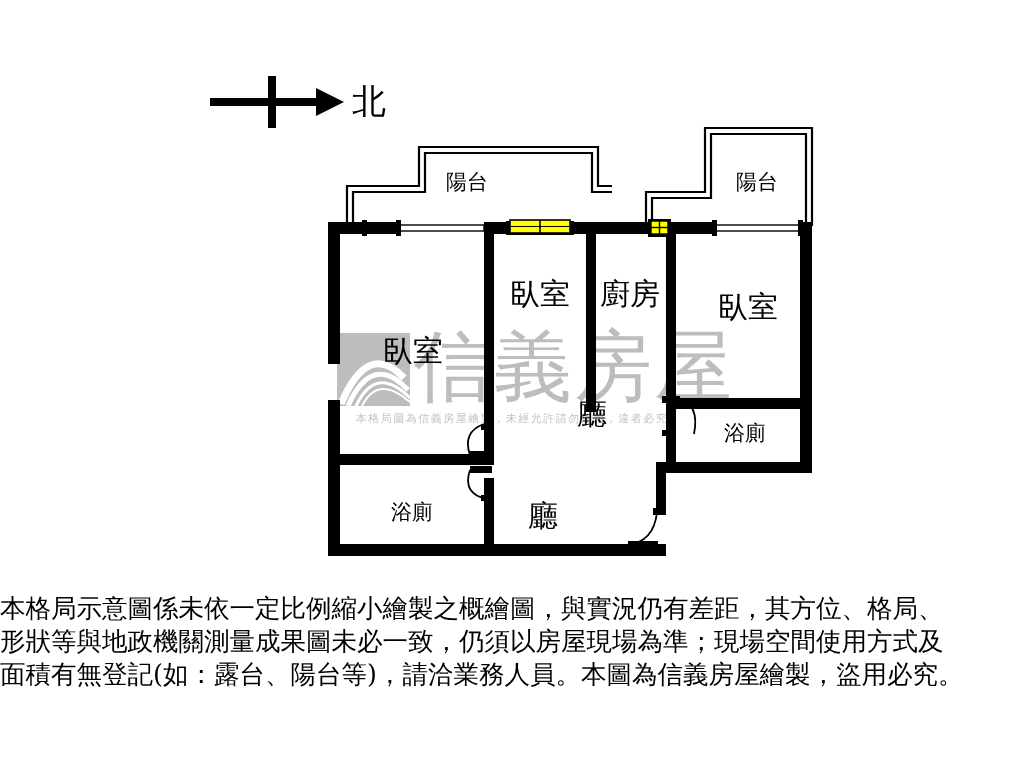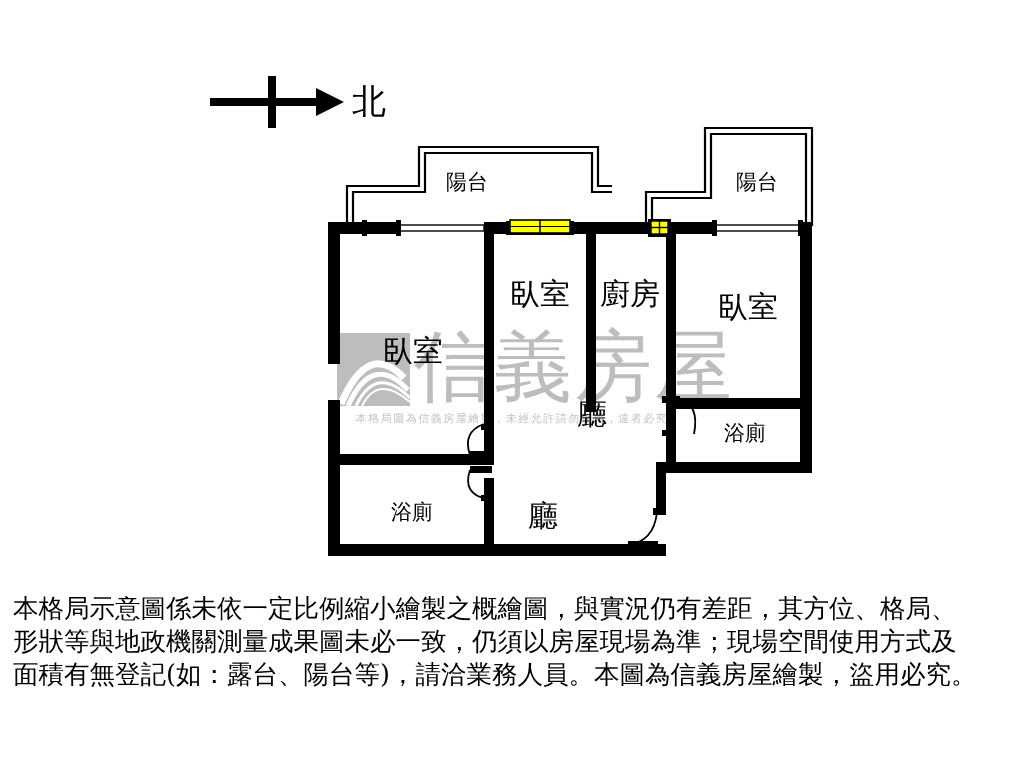--- a/index.html
+++ b/index.html
@@ -65,7 +65,7 @@
     top: 592px;
     width: 1024px;
     box-sizing: border-box;
-    padding: 0 13px;
+    padding: 0 0;
     font-family: "DejaVu Serif", "Liberation Serif", serif;
     font-size: 25.5px;
     line-height: 33px;

